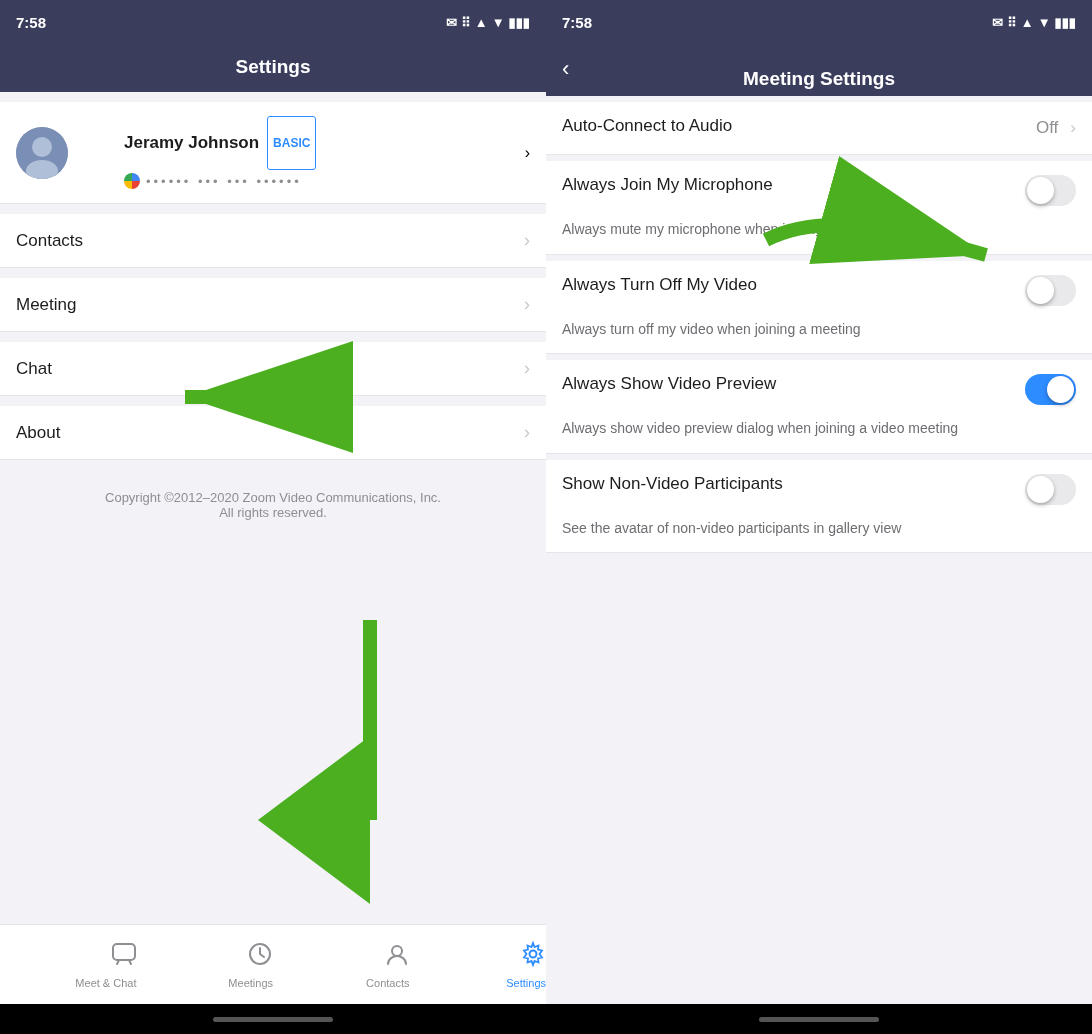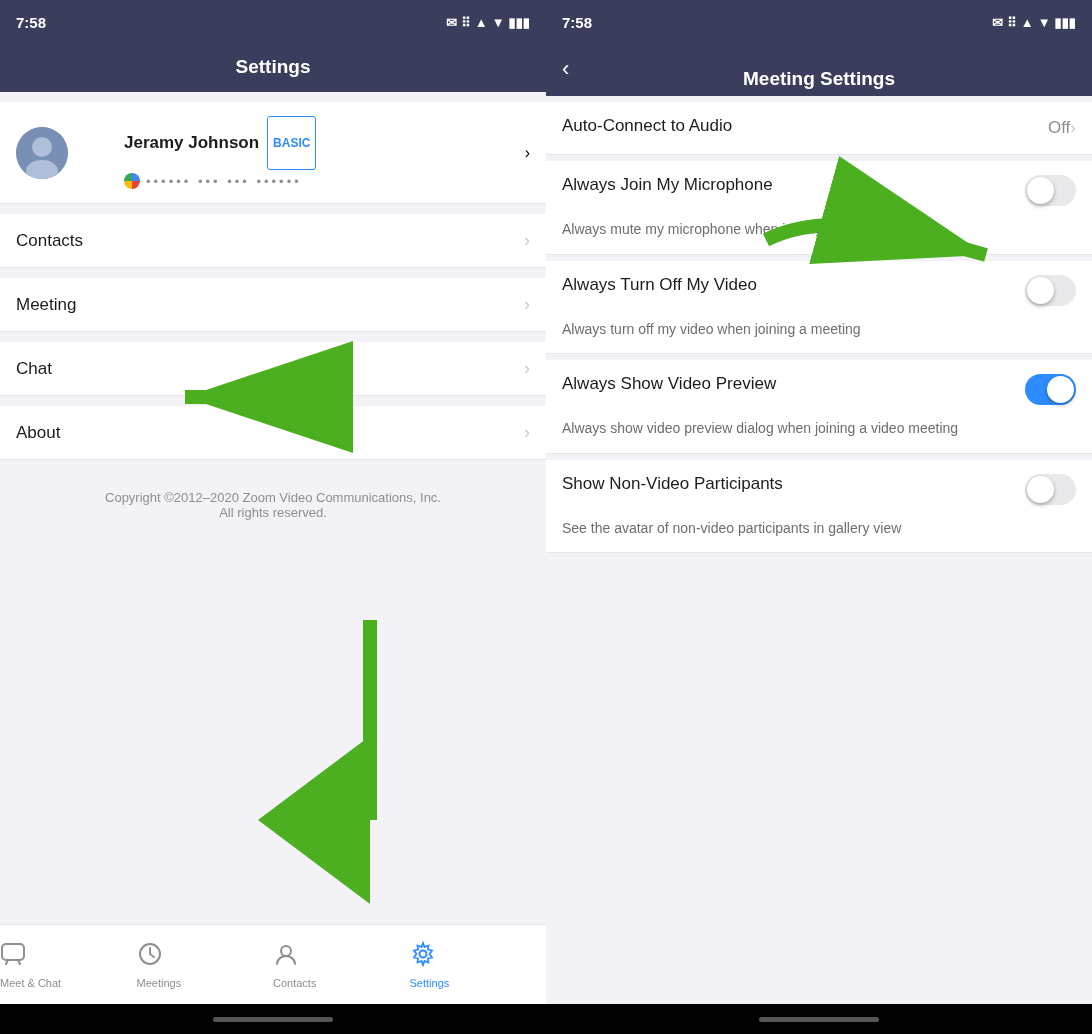--- a/index.html
+++ b/index.html
@@ -225,7 +225,7 @@
       color: #8e8e93;
       display: flex;
       align-items: center;
-      gap: 0;
+      gap: 12px;
     }
     
     .toggle {

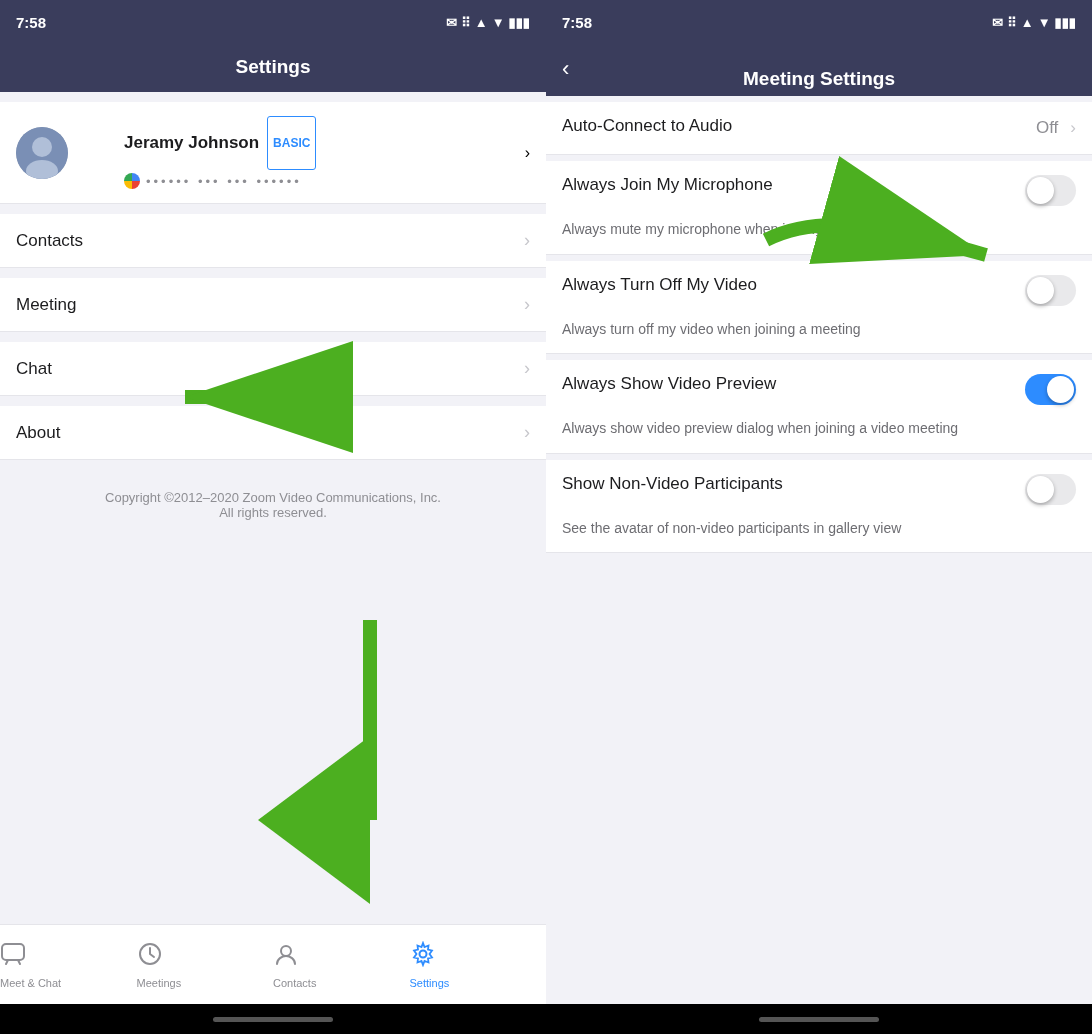--- a/index.html
+++ b/index.html
@@ -160,7 +160,7 @@
       flex: 1;
       display: flex;
       flex-direction: column;
-      align-items: flex-start;
+      align-items: flex-end;
       justify-content: center;
       gap: 4px;
       cursor: pointer;

